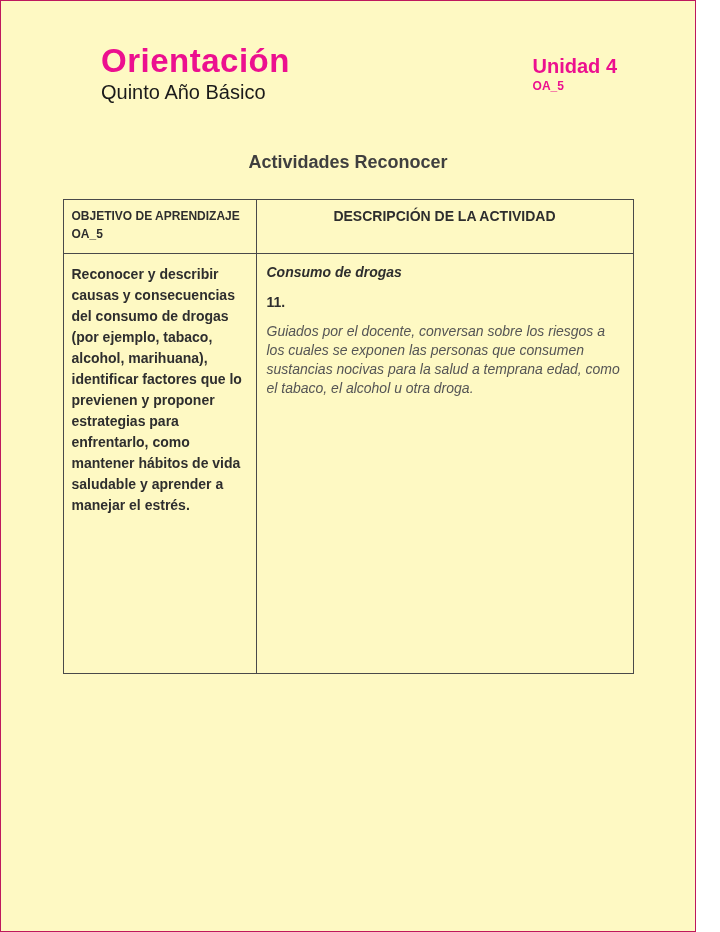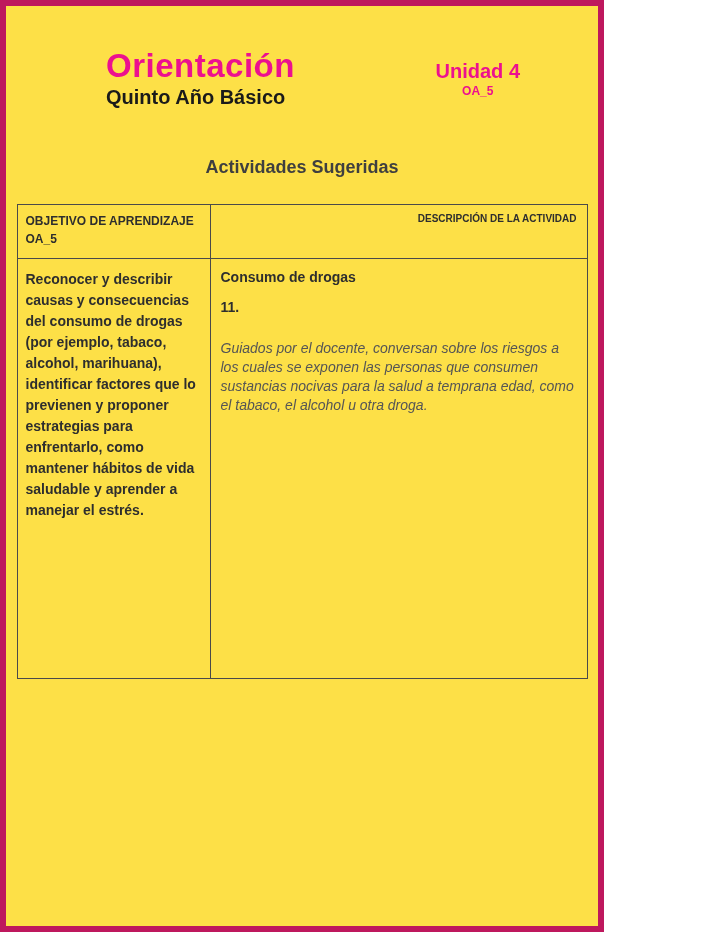--- a/index.html
+++ b/index.html
@@ -10,11 +10,11 @@
   }
   .page {
     position: relative;
-    width: 604px;
+    width: 696px;
     height: 932px;
     box-sizing: border-box;
-    background: #fde047;
-    border: 6px solid #be185d;
+    background: #fef9c3;
+    border: 1px solid #be185d;
     overflow: hidden;
   }
   .header {

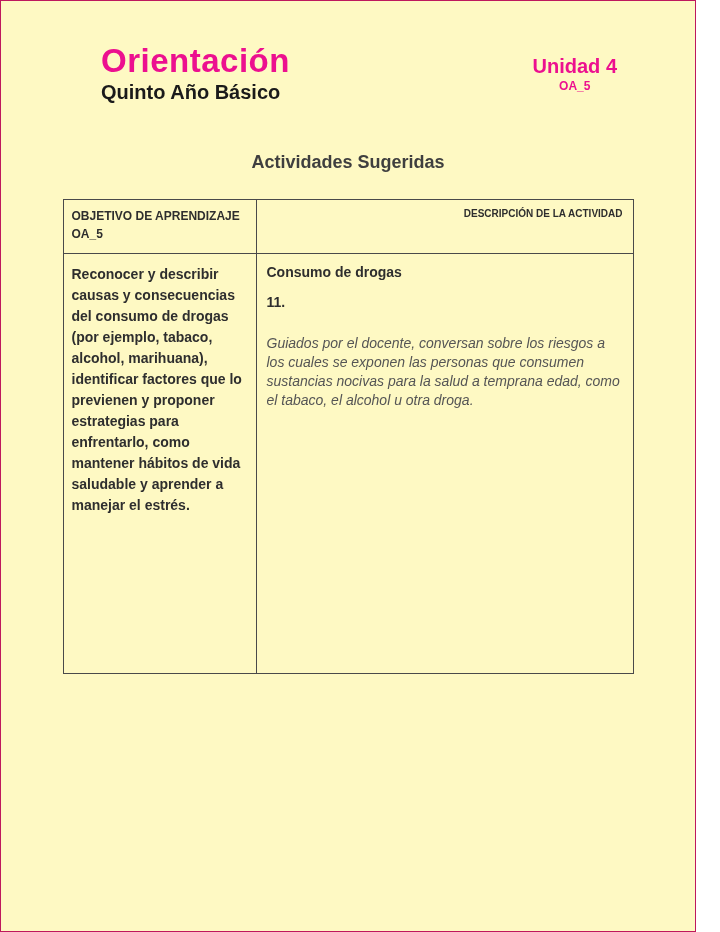--- a/index.html
+++ b/index.html
@@ -38,7 +38,7 @@
     margin-top: 2px;
   }
   .header-right {
-    text-align: center;
+    text-align: left;
     padding-top: 10px;
   }
   .unit-label {

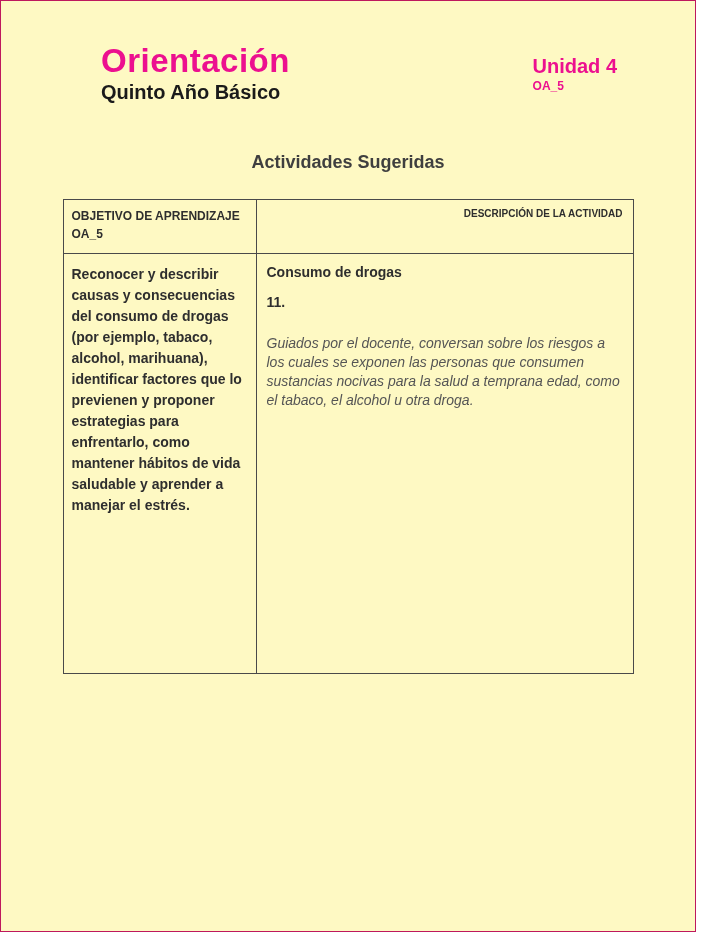--- a/index.html
+++ b/index.html
@@ -33,7 +33,7 @@
   }
   .doc-subtitle {
     font-size: 20px;
-    font-weight: bold;
+    font-weight: normal;
     color: #1a1a1a;
     margin-top: 2px;
   }

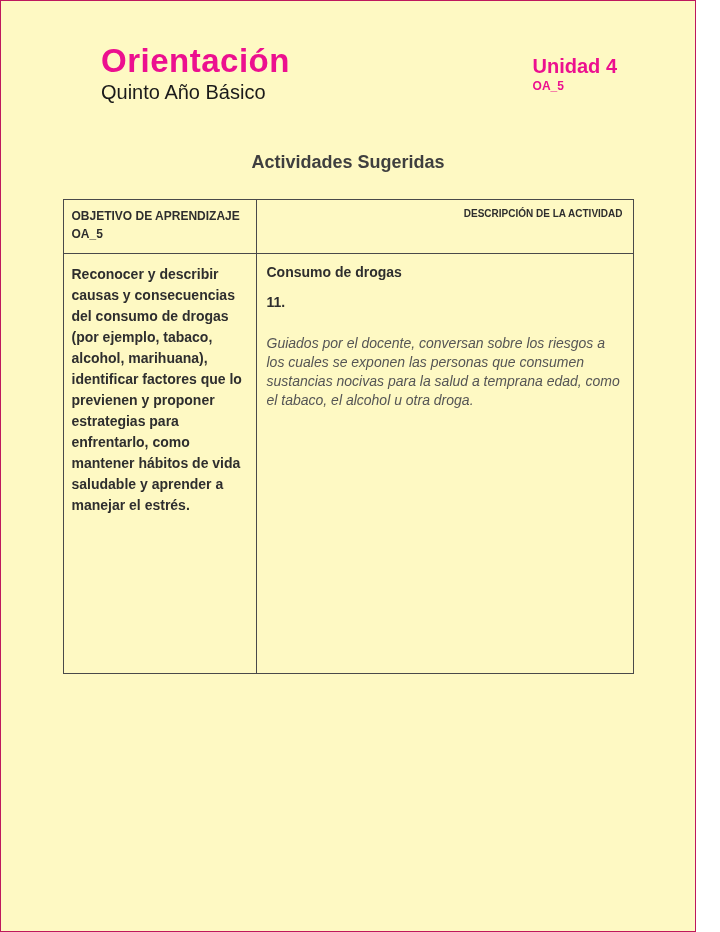--- a/index.html
+++ b/index.html
@@ -139,7 +139,7 @@
     </div>
   </div>
 
-  <div class="section-title">Actividades Sugeridas</div>
+  <div class="section-title">Actividades Reconocer</div>
 
   <table class="activities">
     <colgroup>

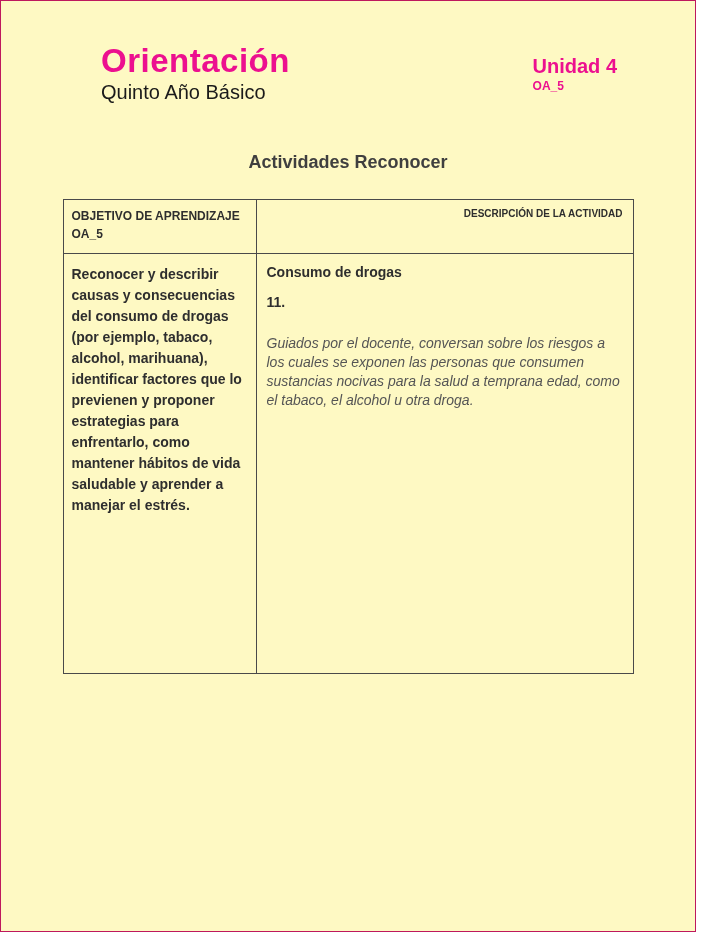--- a/index.html
+++ b/index.html
@@ -83,8 +83,8 @@
     line-height: 1.45;
   }
   th.desc-header {
-    text-align: right;
-    font-size: 10px;
+    text-align: center;
+    font-size: 14px;
     font-weight: bold;
     color: #2e2e2e;
     padding: 8px 10px 10px 10px;

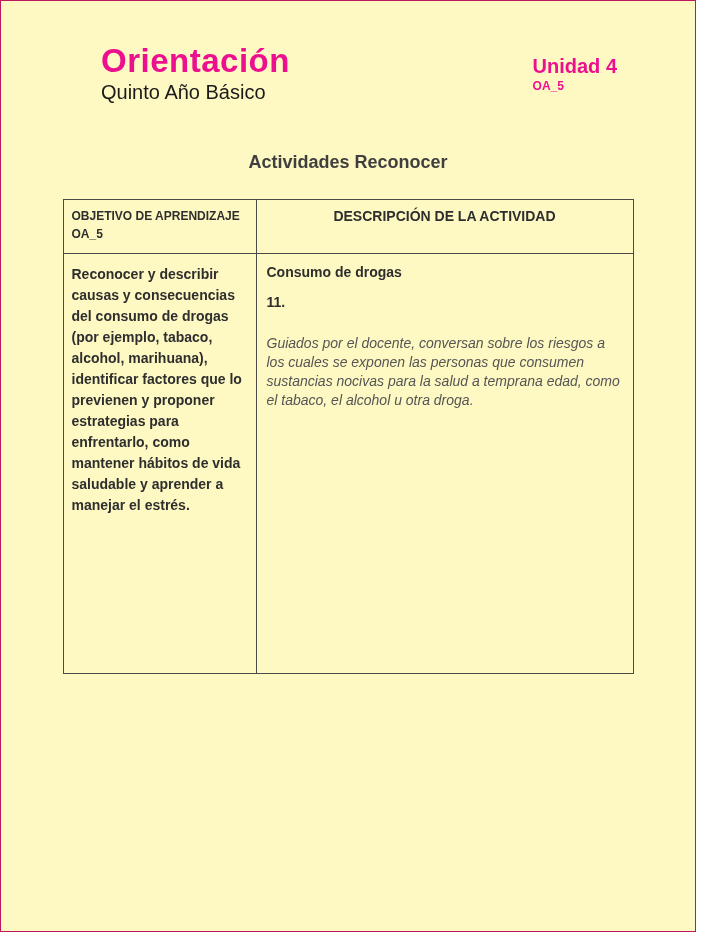--- a/index.html
+++ b/index.html
@@ -108,6 +108,7 @@
     font-weight: bold;
     color: #2e2e2e;
     margin-bottom: 14px;
+    font-style: italic;
   }
   .activity-number {
     font-size: 14px;

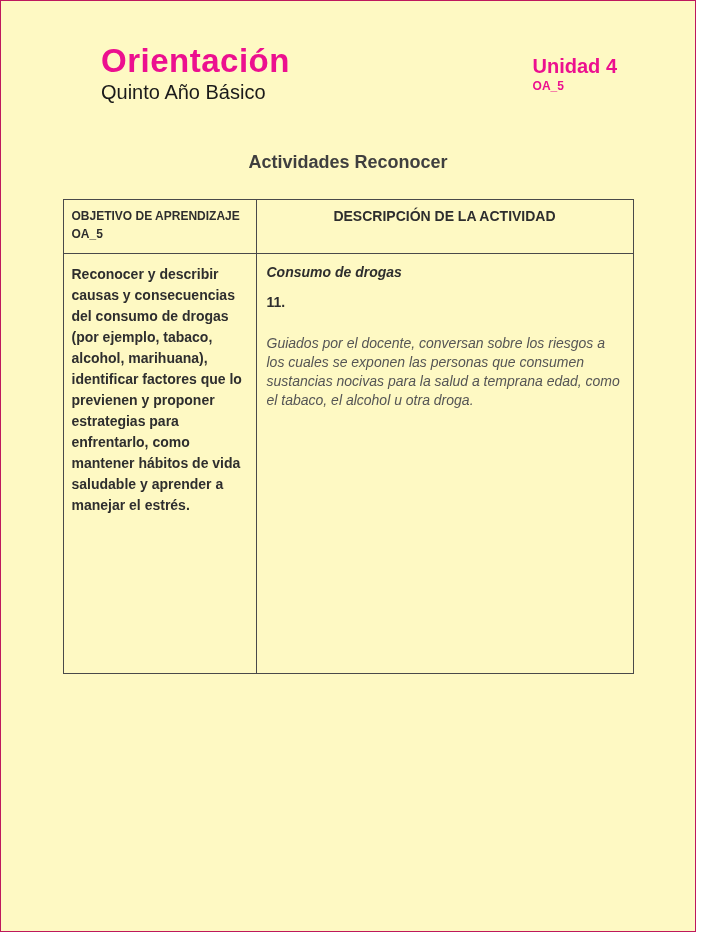--- a/index.html
+++ b/index.html
@@ -114,7 +114,7 @@
     font-size: 14px;
     font-weight: bold;
     color: #2e2e2e;
-    margin-bottom: 24px;
+    margin-bottom: 12px;
   }
   .activity-body {
     font-size: 14px;

